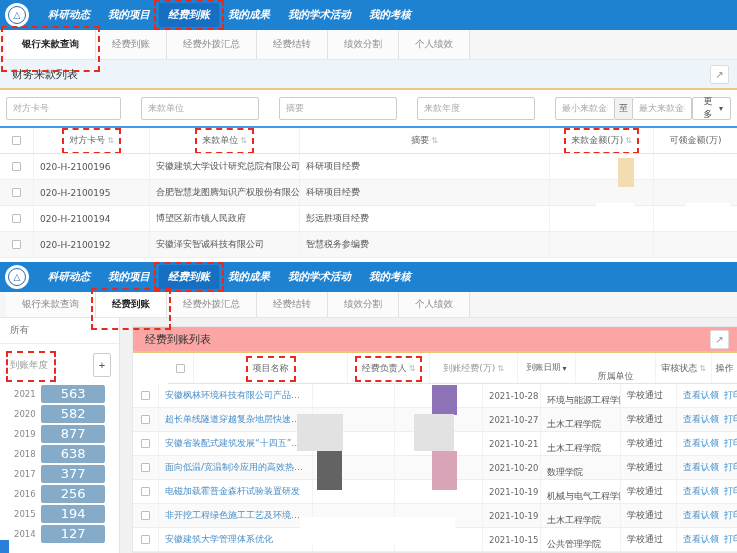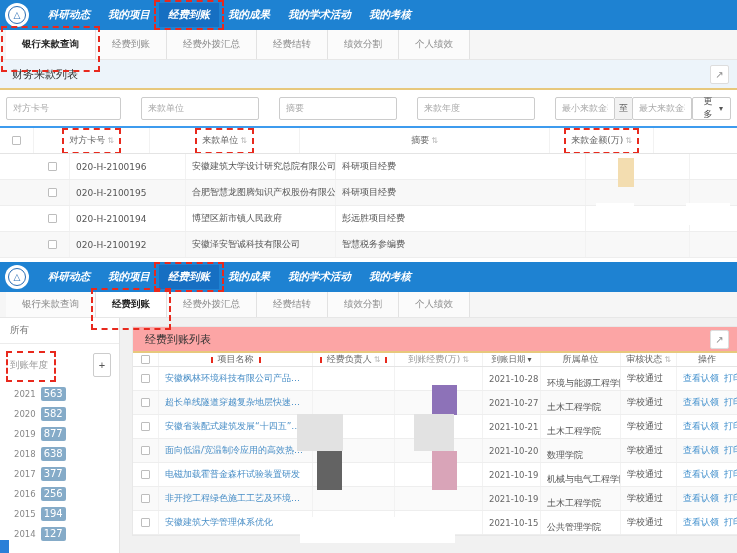--- a/index.html
+++ b/index.html
@@ -193,6 +193,11 @@
               <span class="sort">⇅</span>
             </span>
           </div>
+        <div class="th c5">
+            <span class="hwrap">
+              <span>可领金额(万)</span>
+            </span>
+          </div>
       </div>
 
       <div class="trow">

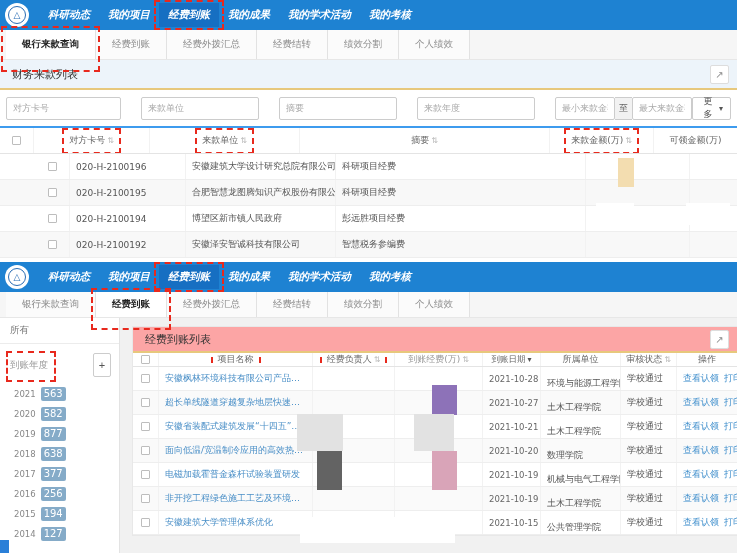--- a/index.html
+++ b/index.html
@@ -60,7 +60,7 @@
   .cb { width:9px; height:9px; border:1px solid #bdbdbd; border-radius:1px; background:#fff; display:inline-block; cursor:pointer; }
 
   .t1 .thead { height:28px; }
-  .t1 .trow { height:26px;padding-left:36px; }
+  .t1 .trow { height:26px; }
   .t1 .c0 { width:34px; justify-content:center; }
   .t1 .c1 { width:116px; }
   .t1 .c2 { width:150px; }

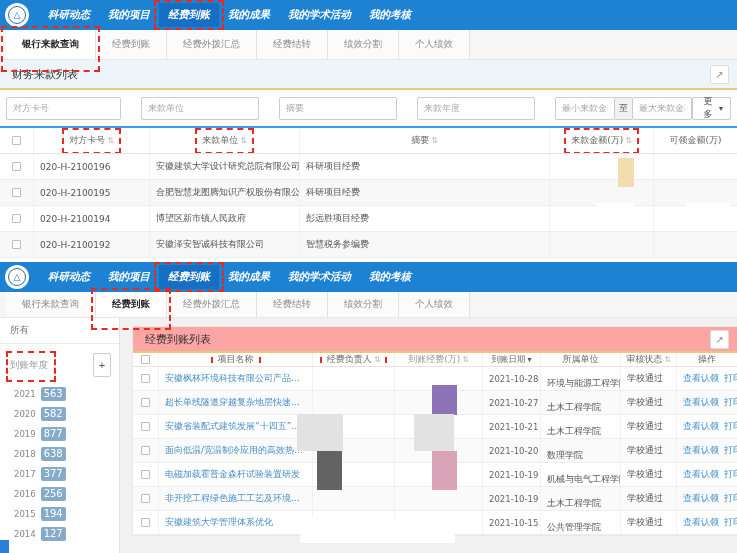--- a/index.html
+++ b/index.html
@@ -84,7 +84,7 @@
   .p2main { flex:1; padding:8px 0 0 12px; overflow:hidden; }
   .card { background:#fff; border:1px solid #e8e8e8; border-right:none; }
   .card .list-head { height:26px; border-bottom:2px solid #e7c87c; }
-  .t2 .thead { height:14px; }
+  .t2 .thead { height:31px;margin-left:35px; }
   .t2 .trow { height:24px; }
   .t2 .trow.alt { background:#fafafa; }
   .t2 .c0 { width:26px; justify-content:center; }

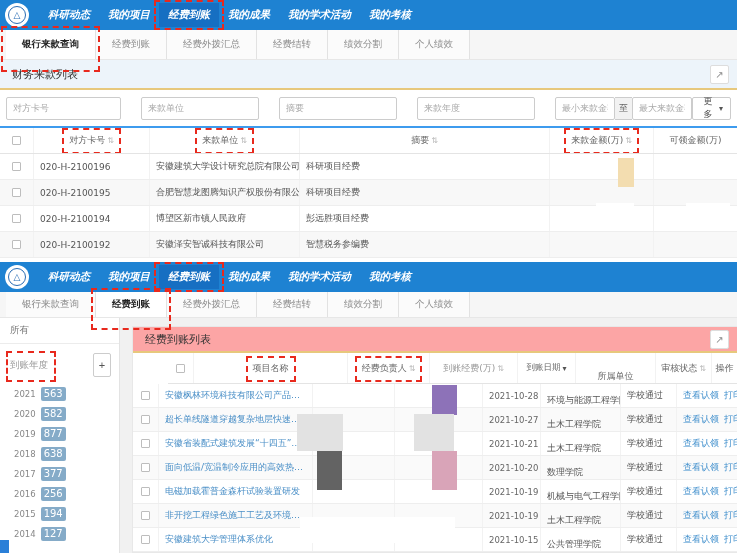--- a/index.html
+++ b/index.html
@@ -79,7 +79,7 @@
   .years { margin-top:4px; }
   .year-item { height:20px; display:flex; align-items:center; padding-left:14px; gap:5px; cursor:pointer; }
   .year-label { font-size:8.5px; color:#888; }
-  .year-badge { background:#85abc8; color:#fff; font-size:10px; padding:1px 3px; border-radius:2px; line-height:1.2; }
+  .year-badge { background:#85abc8; color:#fff; font-size:13px; padding:1px 20px; border-radius:2px; line-height:1.2; }
 
   .p2main { flex:1; padding:8px 0 0 12px; overflow:hidden; }
   .card { background:#fff; border:1px solid #e8e8e8; border-right:none; }

